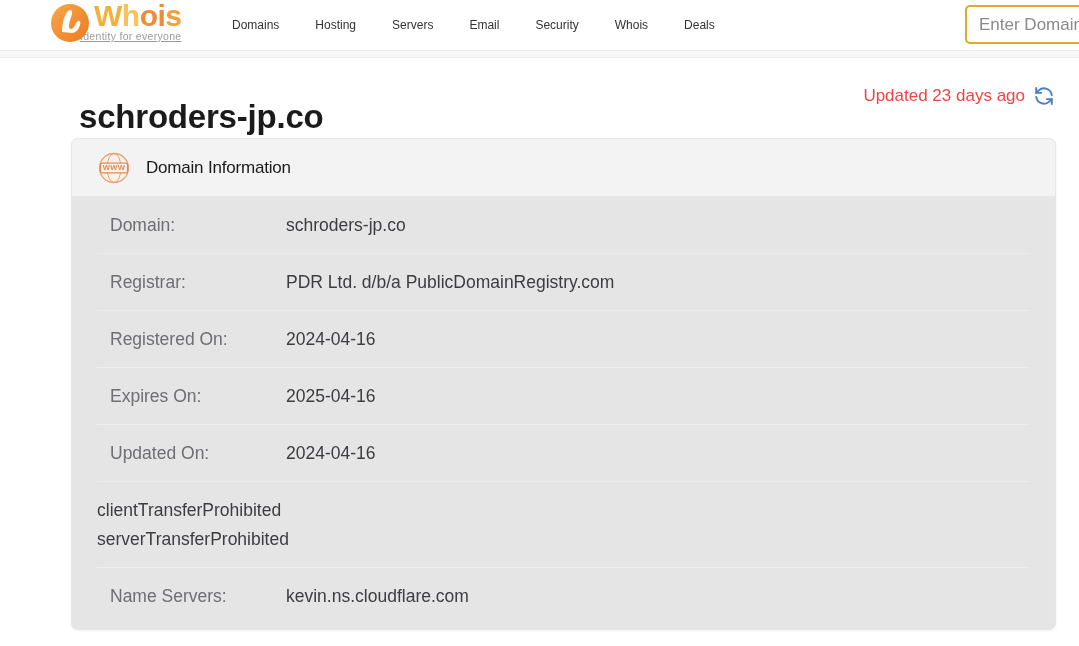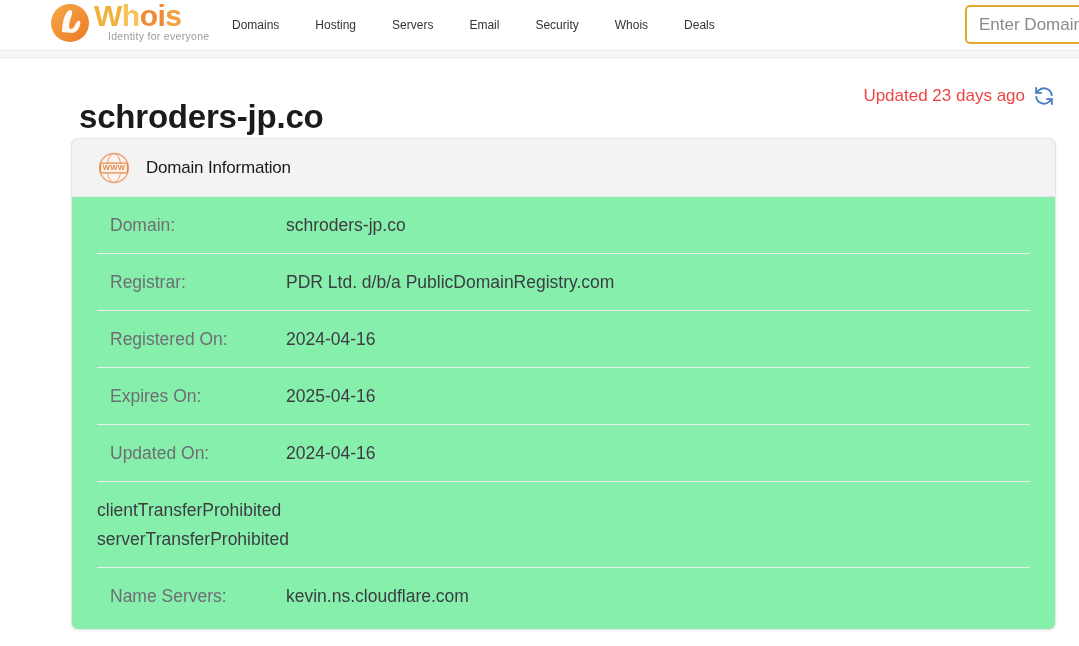--- a/index.html
+++ b/index.html
@@ -71,12 +71,13 @@
   .logo-text .l-s  { color: #f2a03c; }
   .logo-tag {
     position: absolute;
-    left: 60px;
+    left: 32px;
     top: 30px;
     font-size: 10.5px;
     color: #9b9b9b;
     letter-spacing: 0.3px;
     white-space: nowrap;
+    text-decoration: underline;
   }
 
   

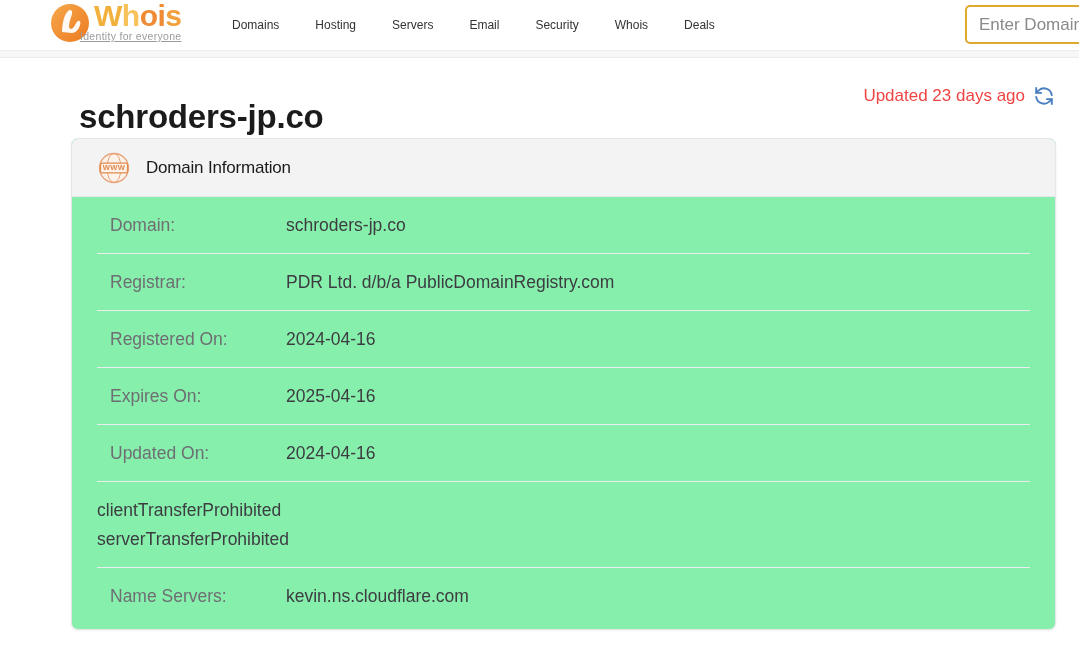--- a/index.html
+++ b/index.html
@@ -170,7 +170,7 @@
     width: 985px;
     height: 492px;
     box-sizing: border-box;
-    background: #86efac;
+    background: #e5e5e5;
     border: 1px solid #e6e6e8;
     border-radius: 7px;
     box-shadow: 0 1px 3px rgba(0,0,0,0.06);

